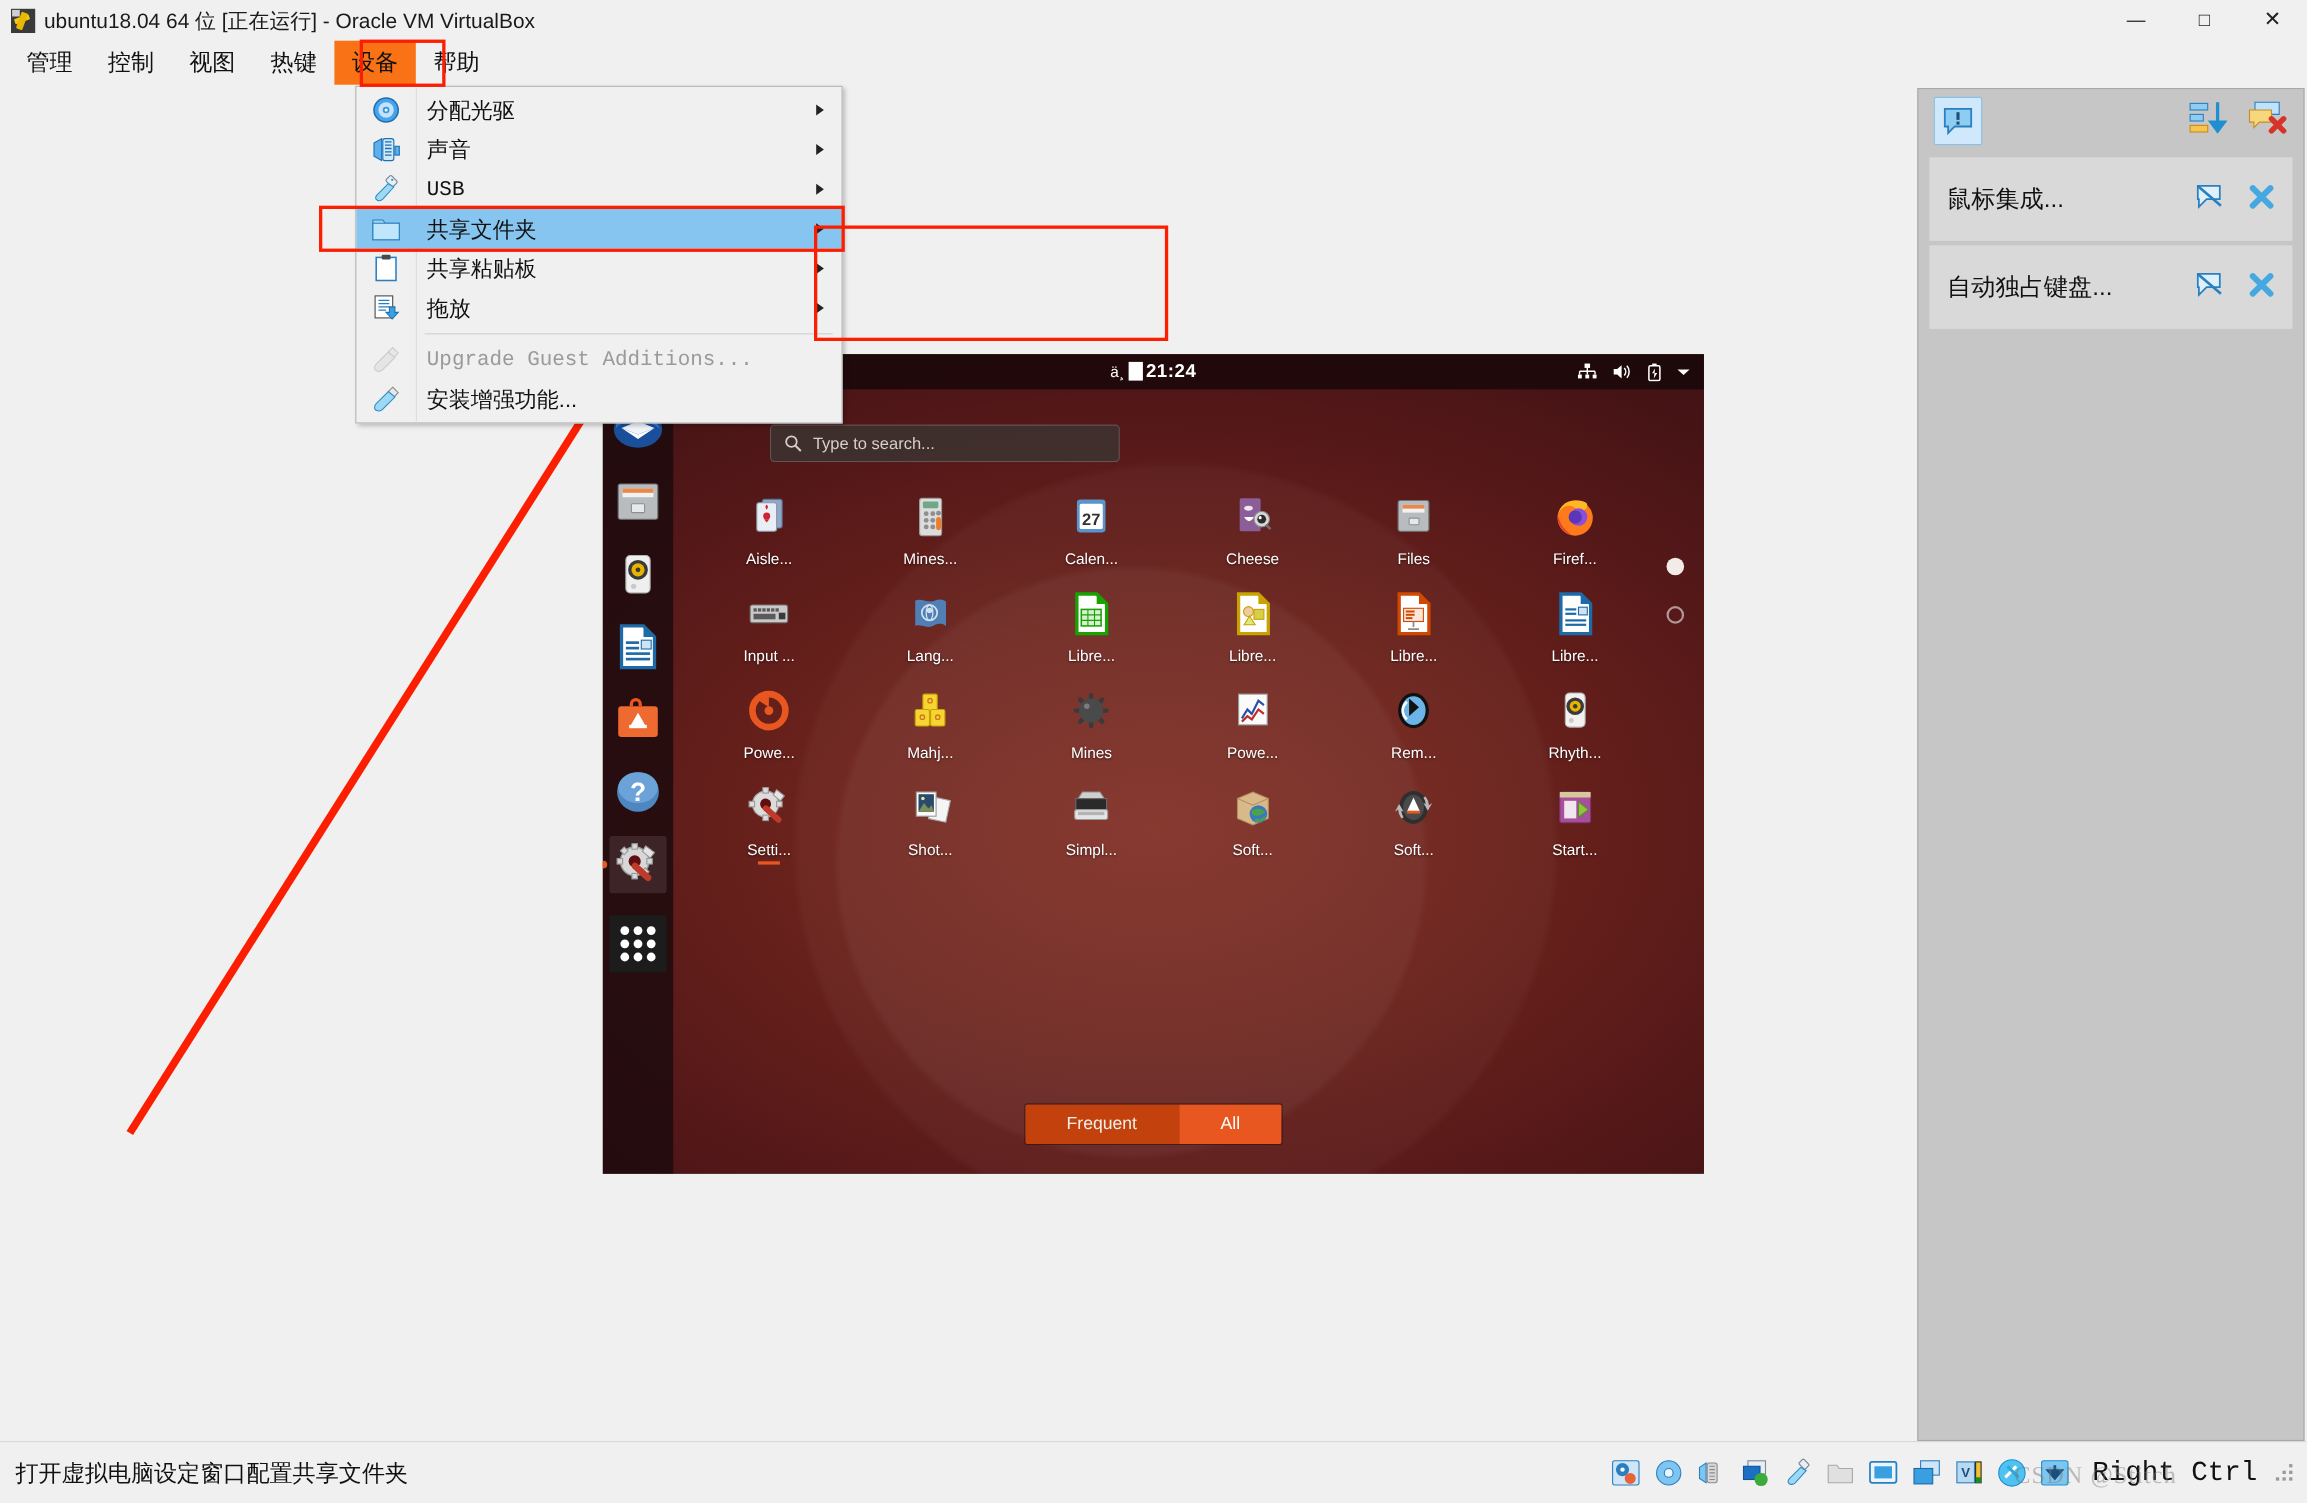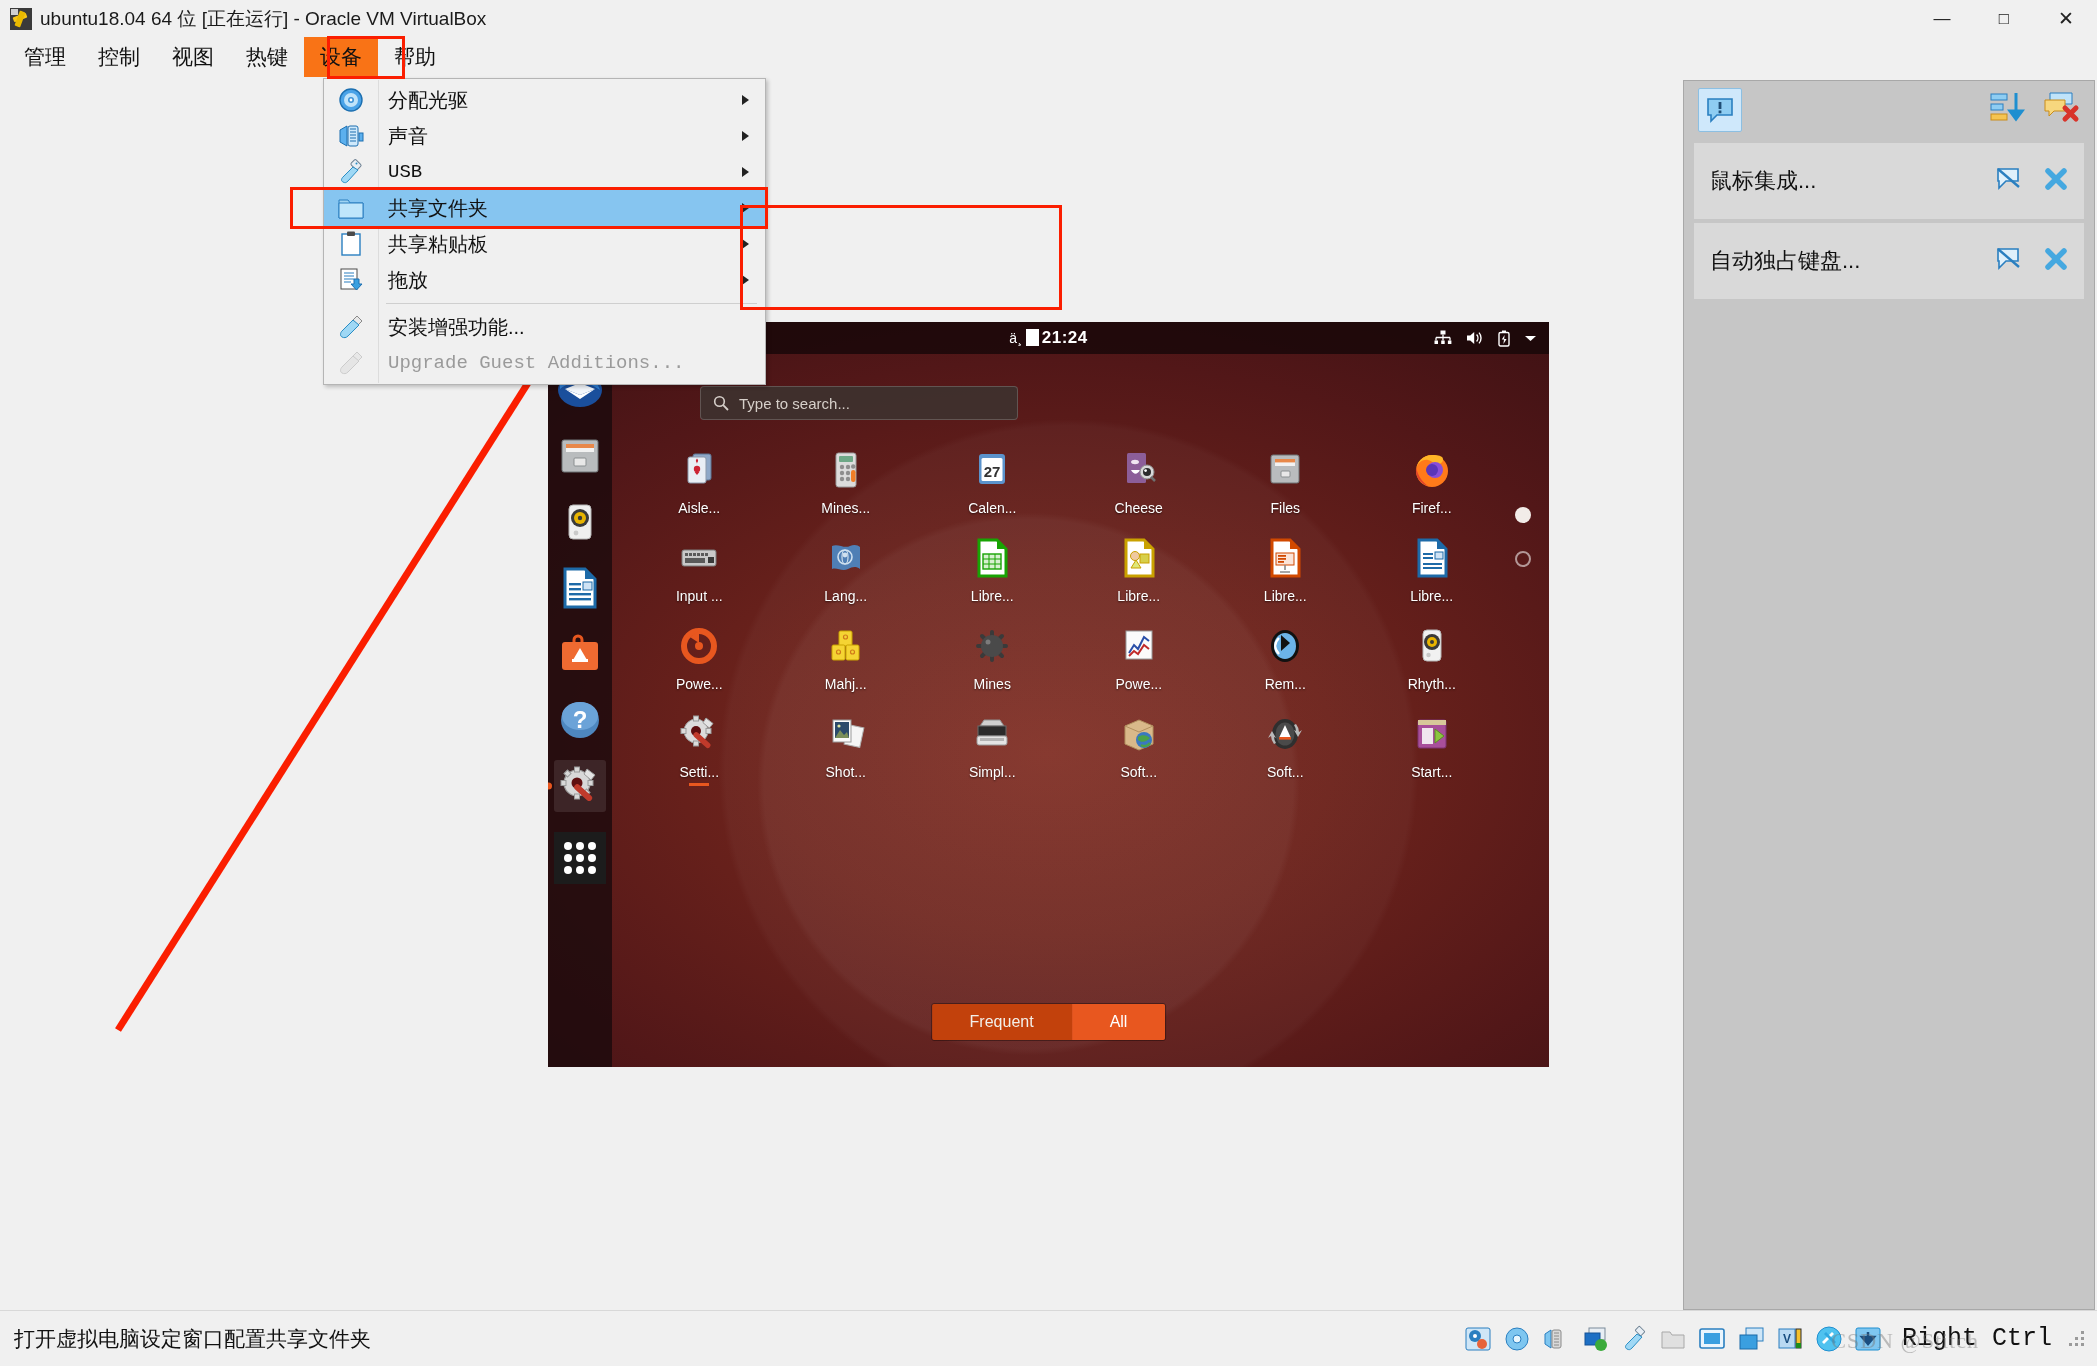--- a/index.html
+++ b/index.html
@@ -172,7 +172,7 @@
 
   
   .notifpanel {
-    position:absolute; right:2px; top:80px; width:412px; height:1230px;
+    position:absolute; right:2px; top:80px; width:352px; height:1230px;
     background:#c6c6c6; border:1px solid #a8a8a8; z-index:20;
   }
   .np-head { height:58px; display:flex; align-items:center; padding:0 14px; gap:10px; }

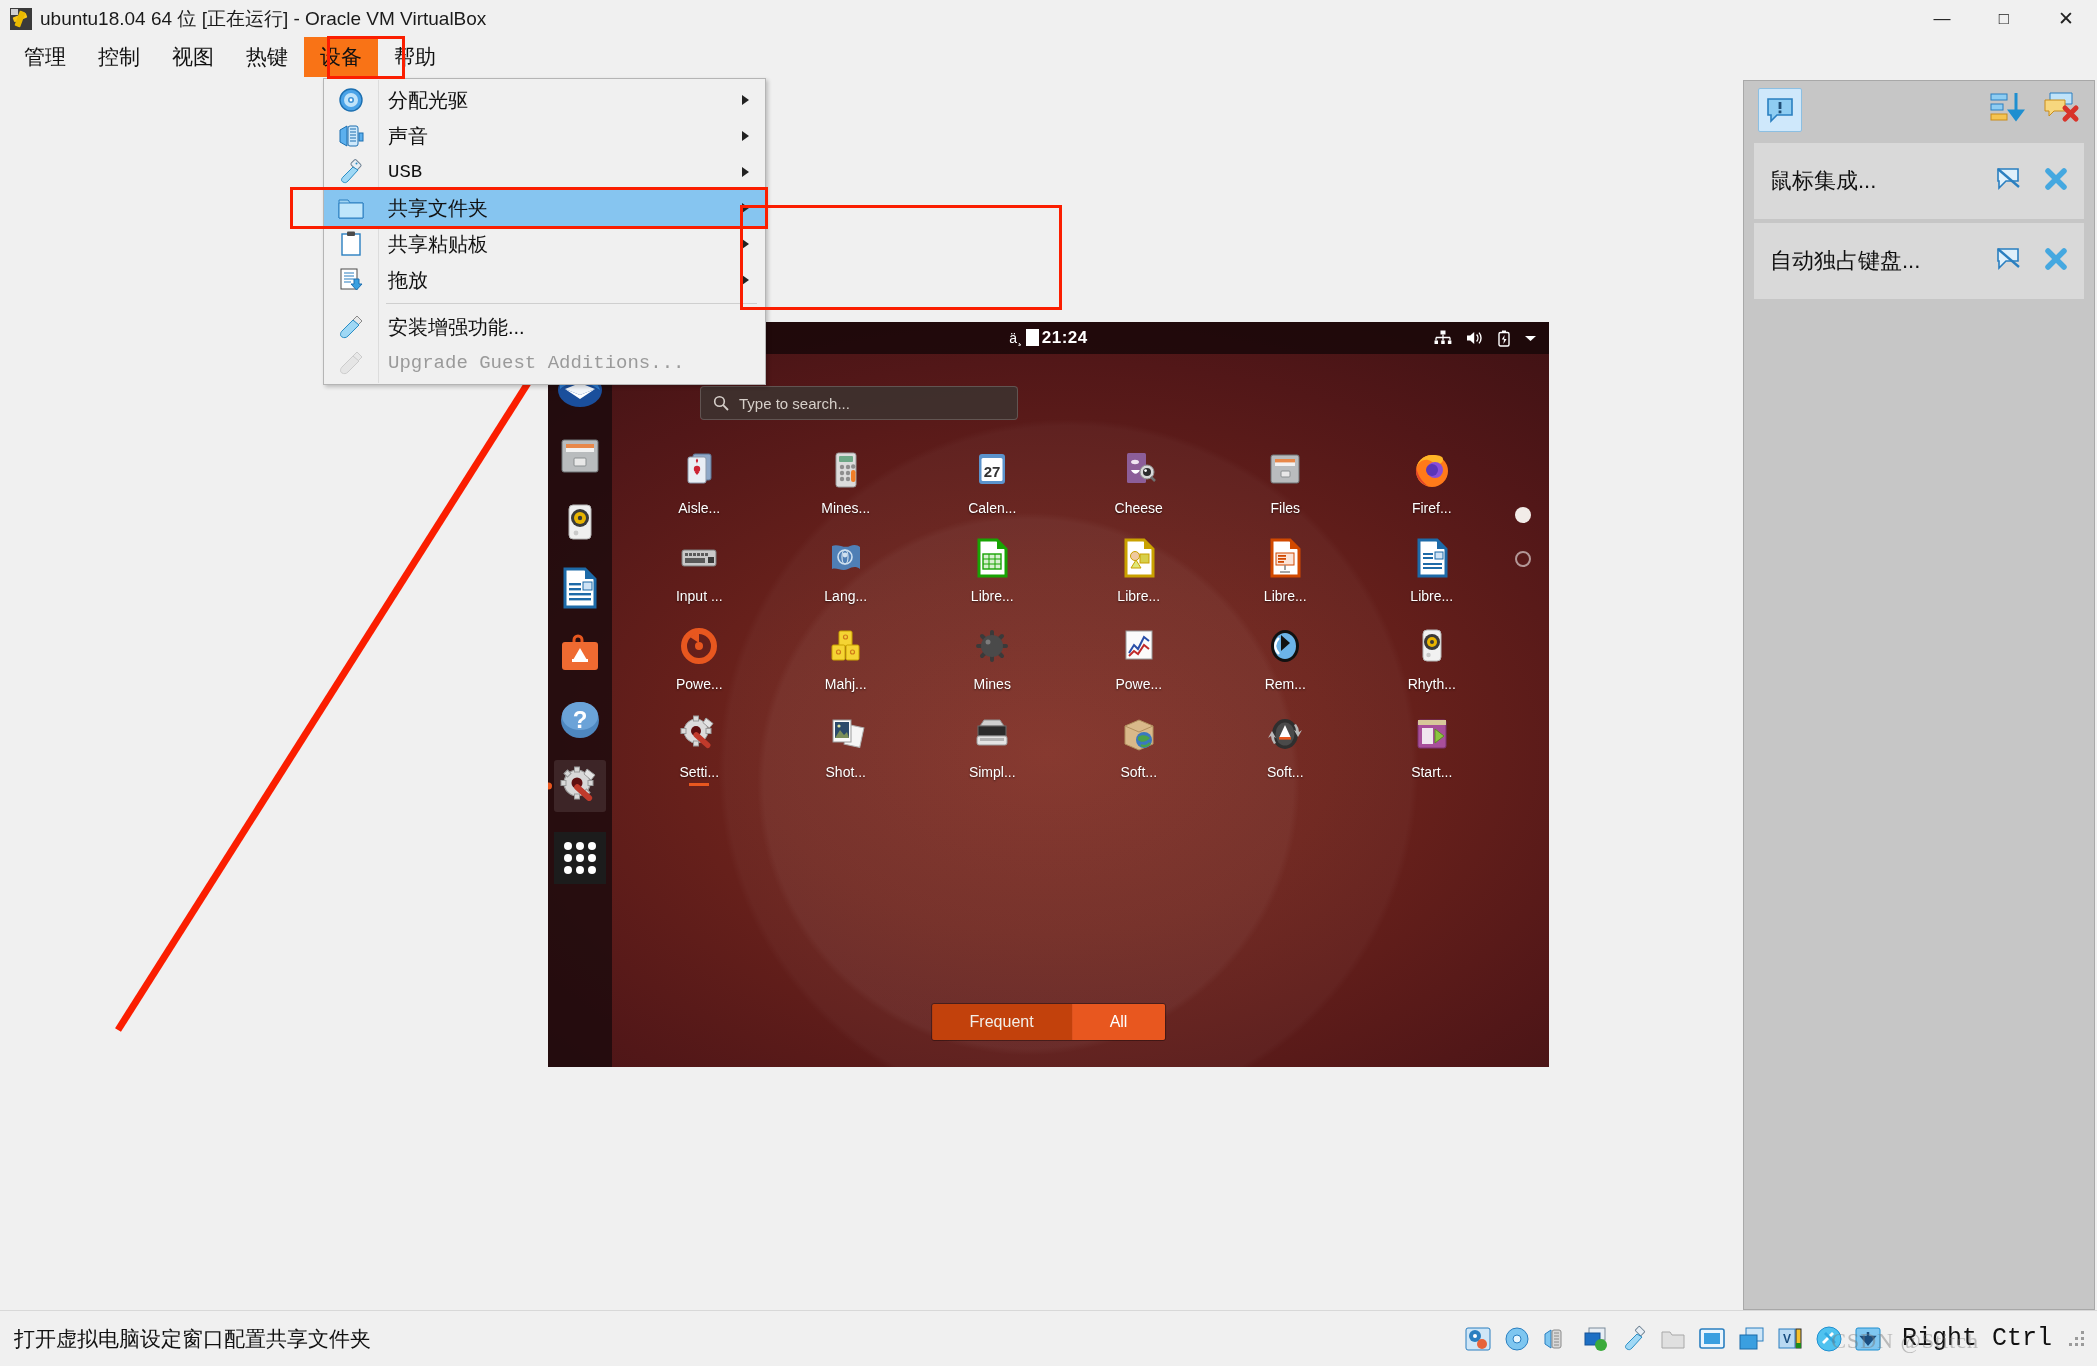--- a/index.html
+++ b/index.html
@@ -801,16 +801,6 @@
 
     <div class="dd-sep"></div>
 
-    <div class="dd-item">
-      <span class="ic">
-        <svg width="28" height="28" viewBox="0 0 28 28">
-            <path d="M20 3l5 5-4 4-5-5z" fill="#e8e8e8" stroke="#8a8a8a"></path>
-            <path d="M16 7L5 18c-2 2-2 5 0 6s4 1 6-1L22 12z" fill="#9fd8f5" stroke="#2a8dc4"></path>
-          </svg>
-      </span>
-      <span class="lbl">安装增强功能...</span>
-    </div>
-
     <div class="dd-item disabled">
       <span class="ic">
         <svg width="28" height="28" viewBox="0 0 28 28" opacity="0.45">
@@ -819,6 +809,16 @@
           </svg>
       </span>
       <span class="lbl">Upgrade Guest Additions...</span>
+    </div>
+
+    <div class="dd-item">
+      <span class="ic">
+        <svg width="28" height="28" viewBox="0 0 28 28">
+            <path d="M20 3l5 5-4 4-5-5z" fill="#e8e8e8" stroke="#8a8a8a"></path>
+            <path d="M16 7L5 18c-2 2-2 5 0 6s4 1 6-1L22 12z" fill="#9fd8f5" stroke="#2a8dc4"></path>
+          </svg>
+      </span>
+      <span class="lbl">安装增强功能...</span>
     </div>
   </div>
 

